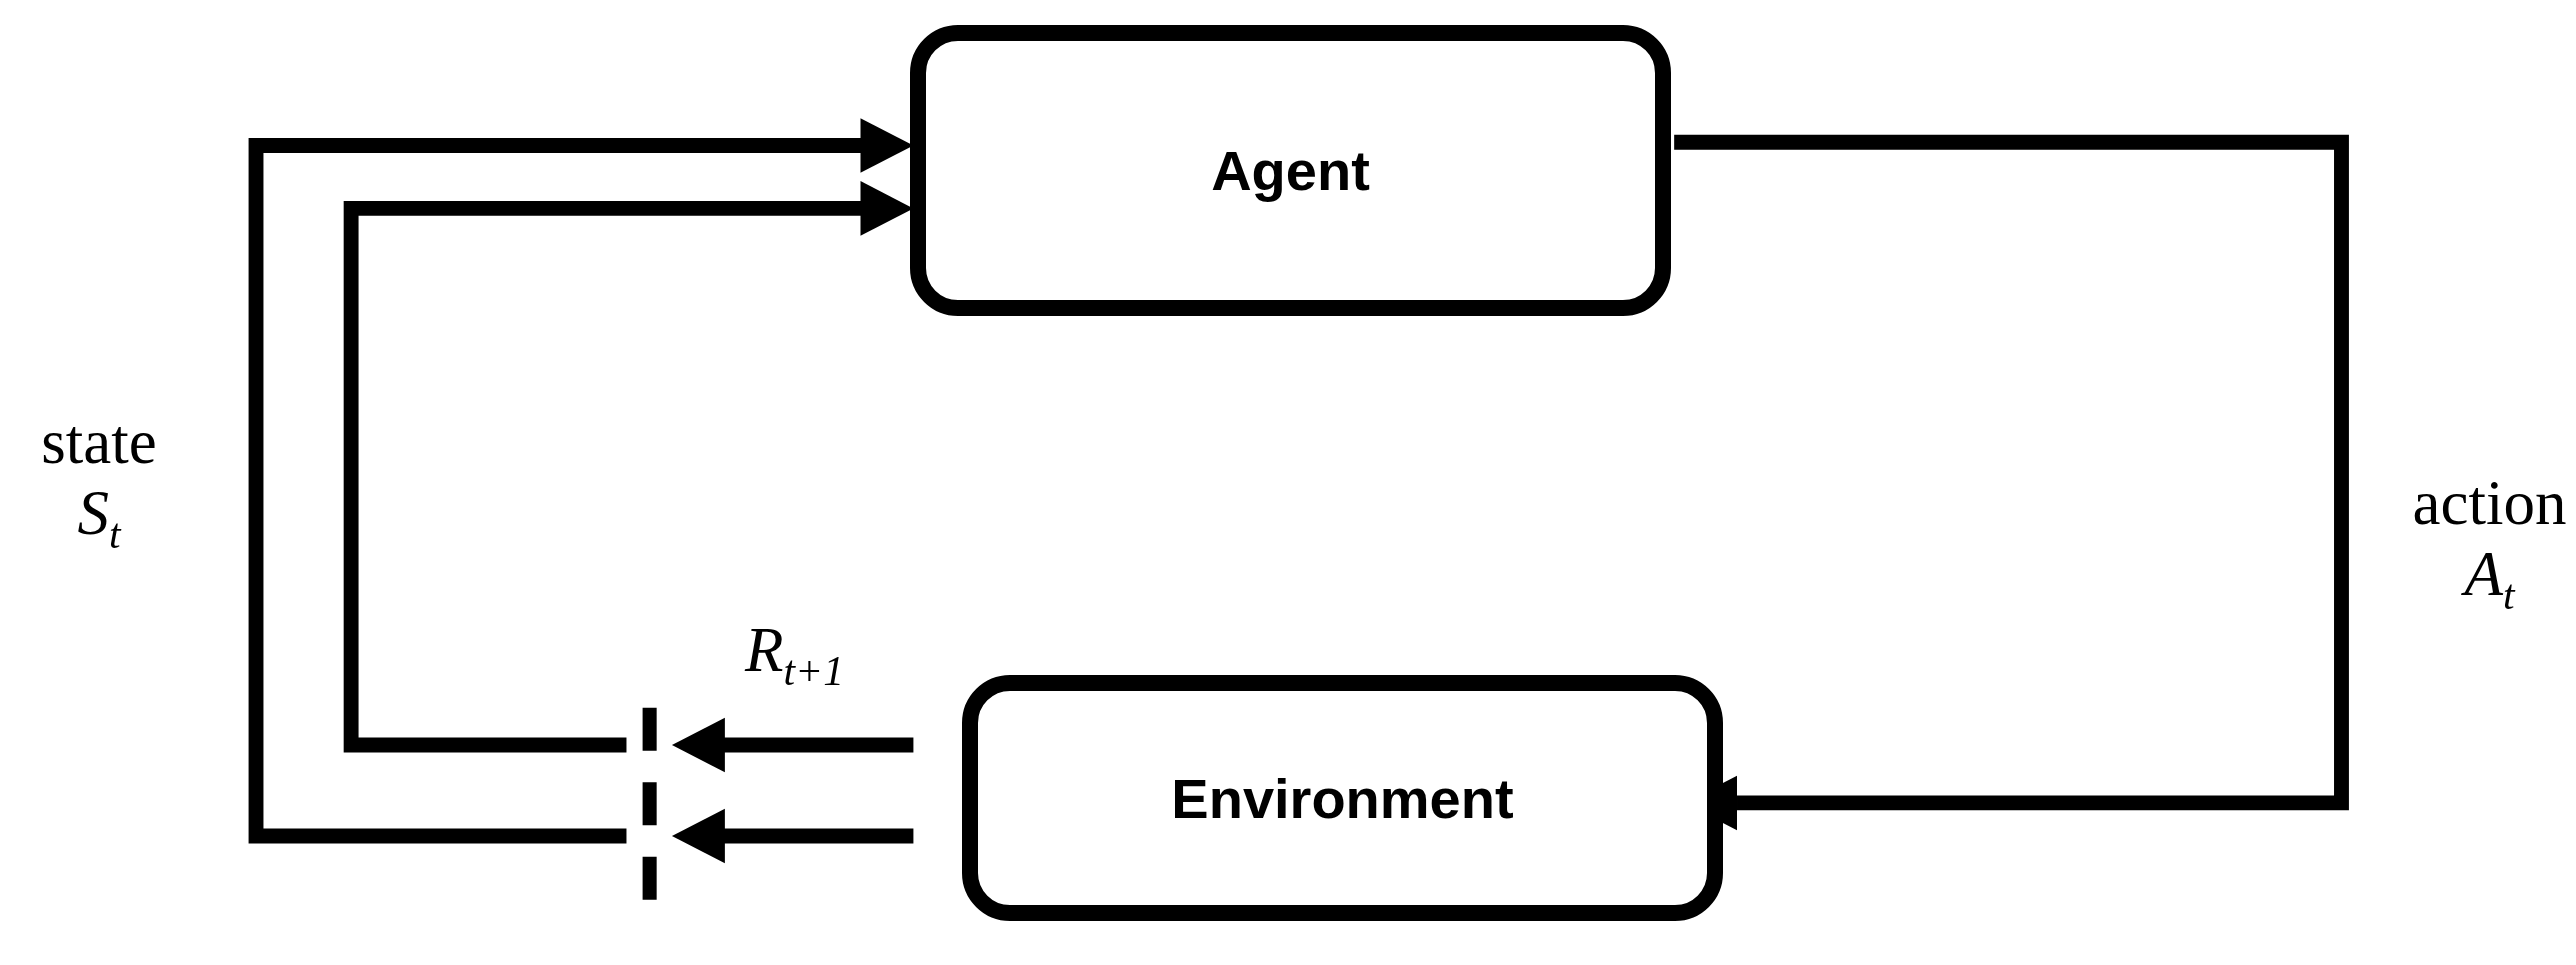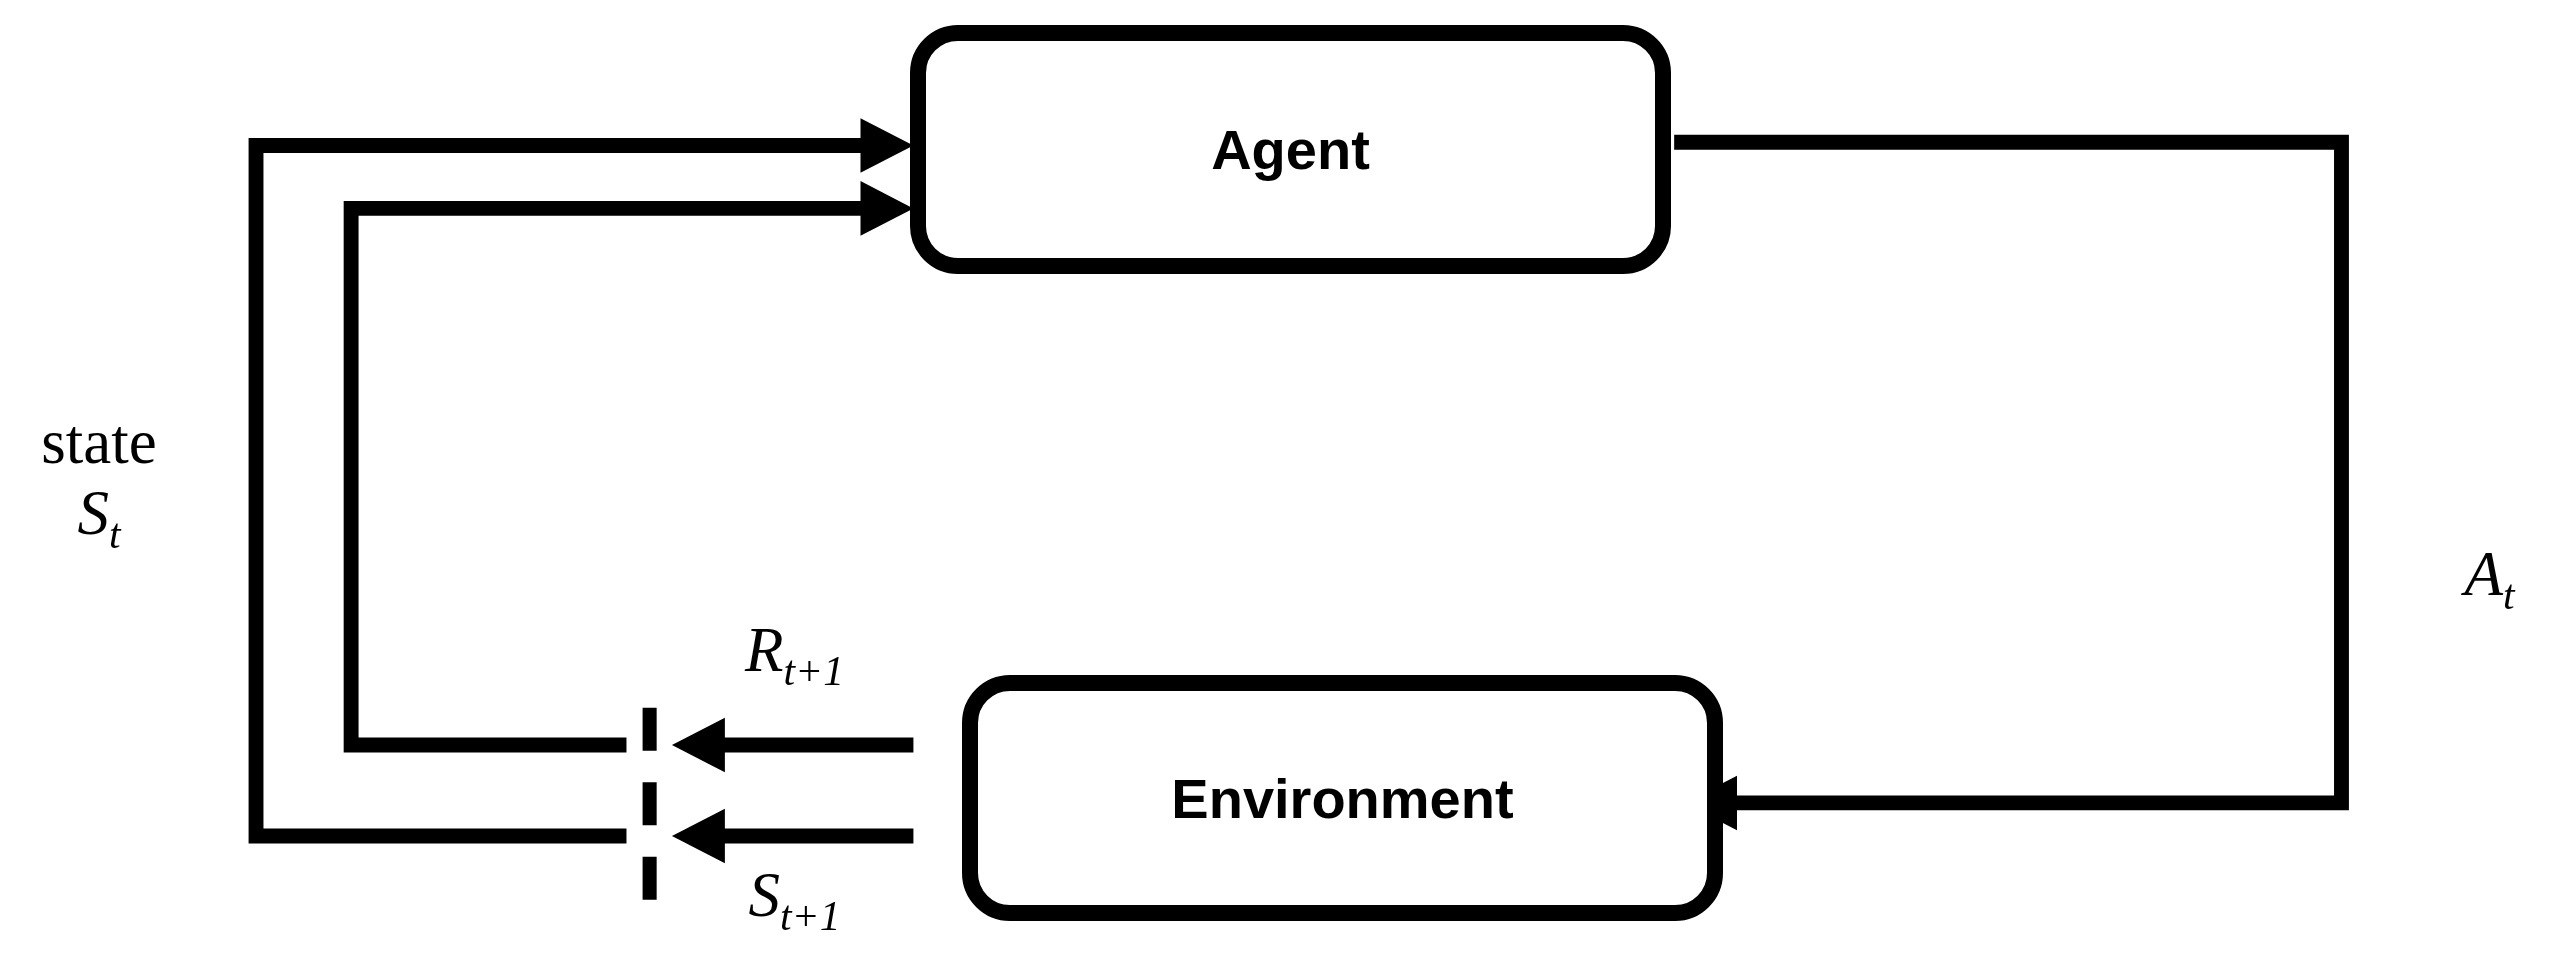--- a/index.html
+++ b/index.html
@@ -35,7 +35,7 @@
     color: var(--ink);
     letter-spacing: 0px;
   }
-  .box-agent { left: 910px; top: 25px; width: 761px; height: 249px; }
+  .box-agent { left: 910px; top: 25px; width: 761px; height: 291px; }
   .box-environment { left: 962px; top: 675px; width: 761px; height: 246px; }
   .side-label {
     position: absolute;

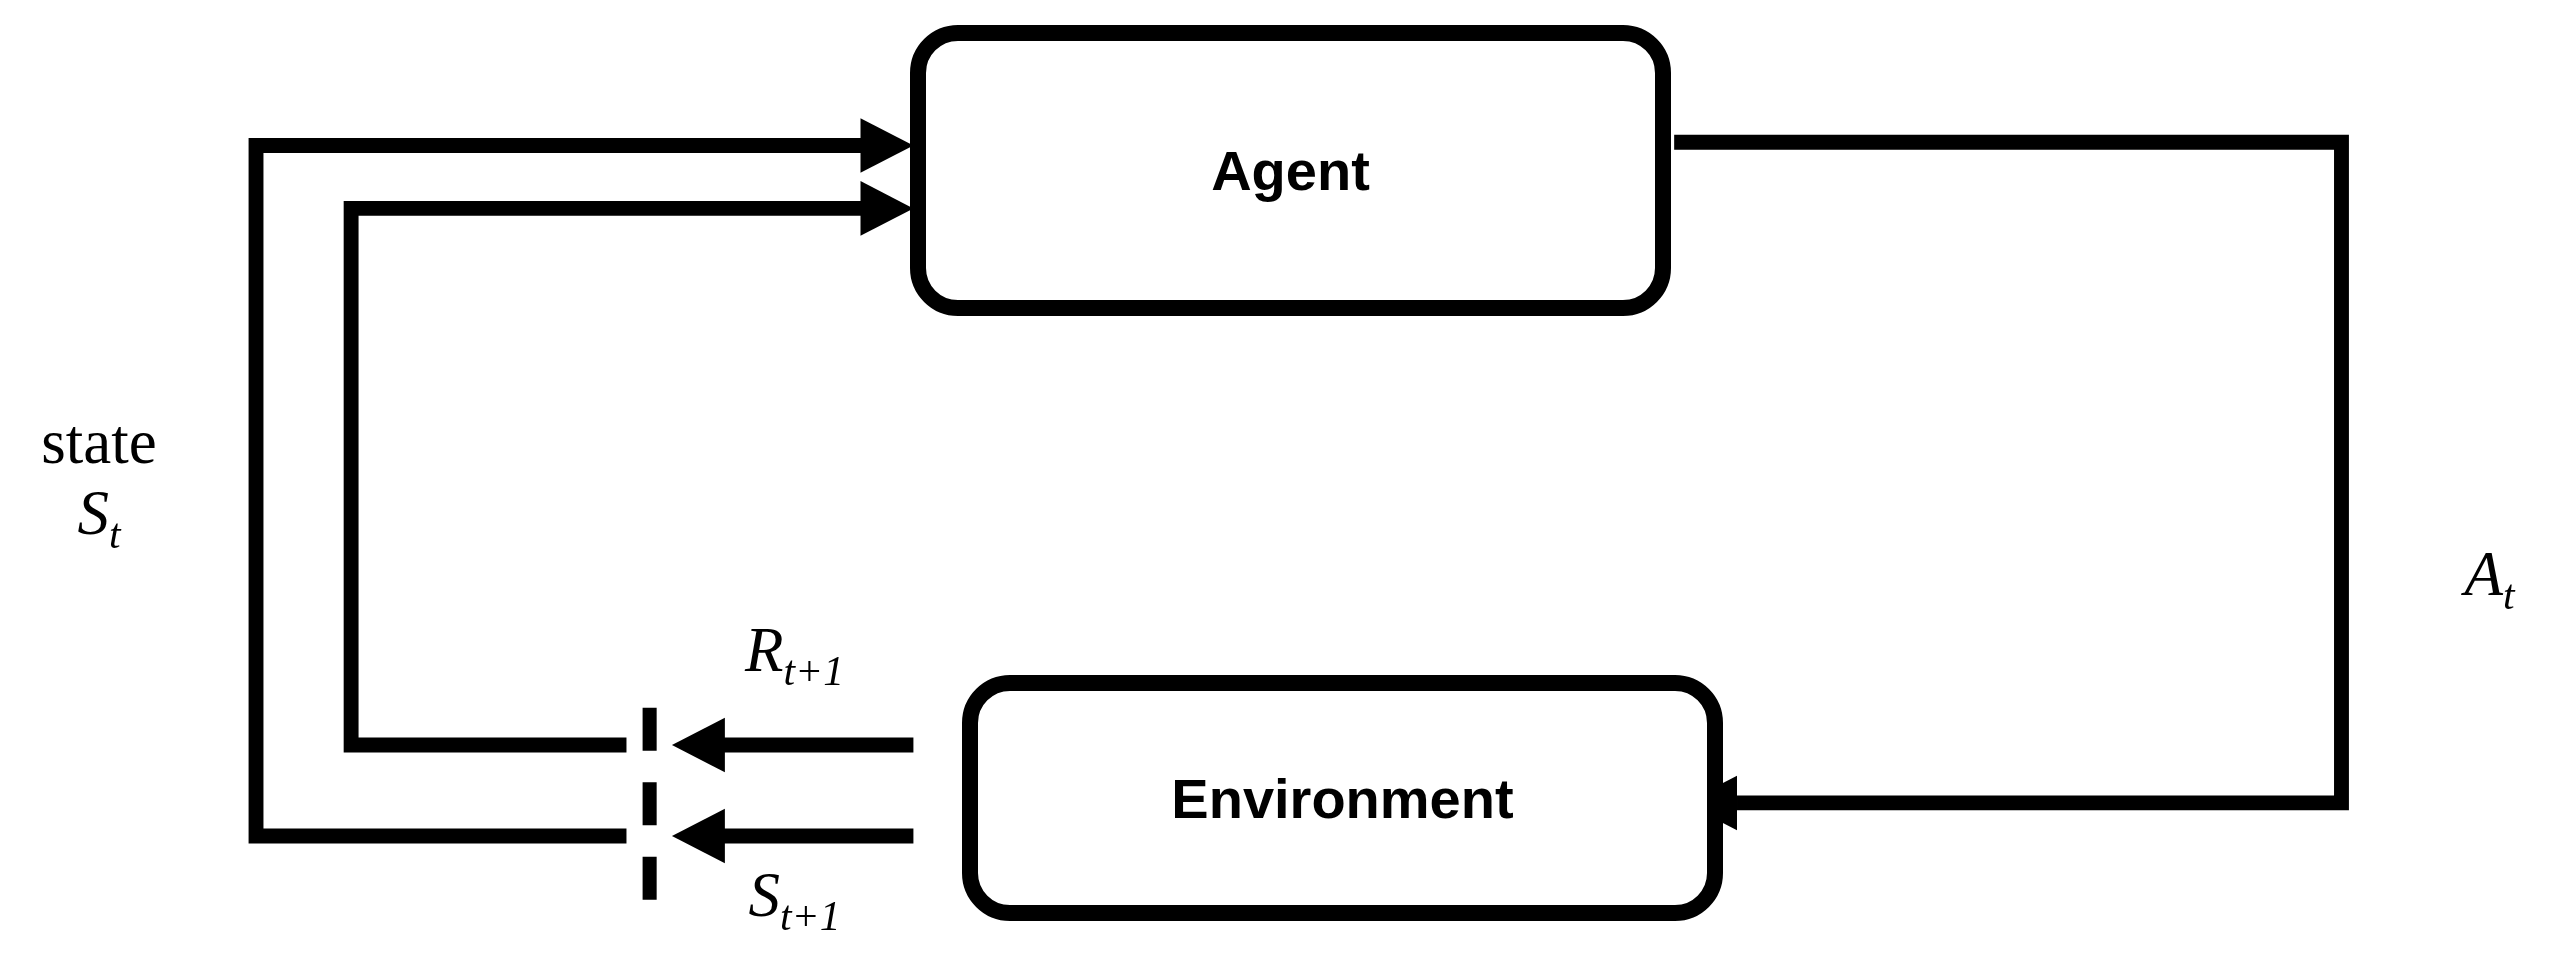--- a/index.html
+++ b/index.html
@@ -109,7 +109,7 @@
 
 
   <div class="side-label lbl-action">
-    <br>
+    <span>action</span><br>
     <span class="math"><span>A</span><sub>t</sub></span>
   </div>
 

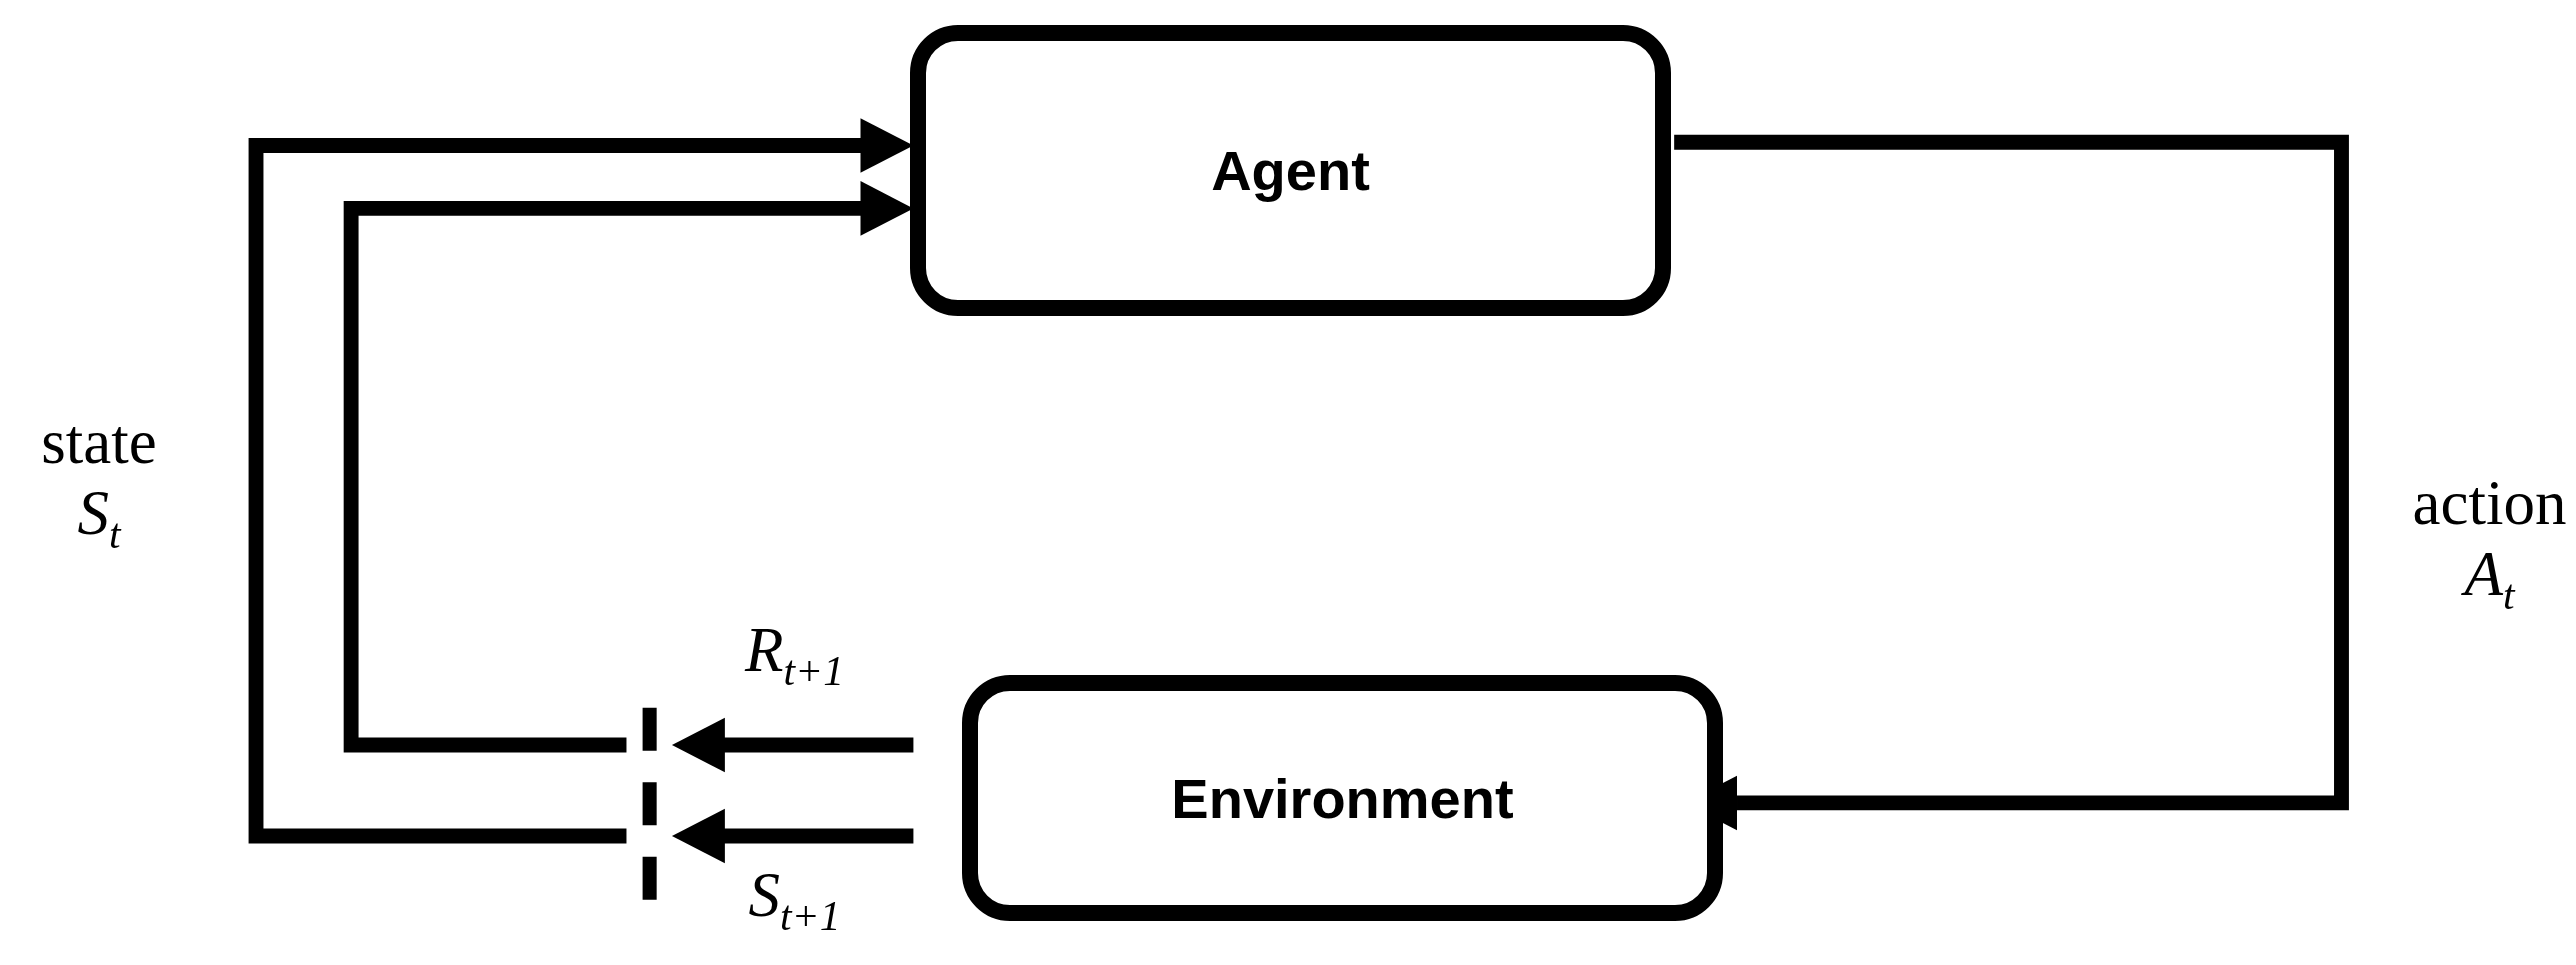--- a/index.html
+++ b/index.html
@@ -117,9 +117,6 @@
     <span class="math"><span>R</span><sub>t+1</sub></span>
   </div>
 
-  <div class="side-label lbl-next-state">
-    <span class="math"><span>S</span><sub>t+1</sub></span>
-  </div>
 
 </div>
 

